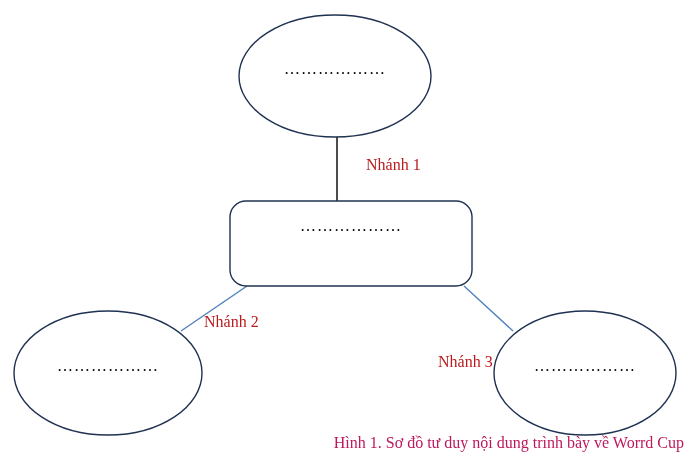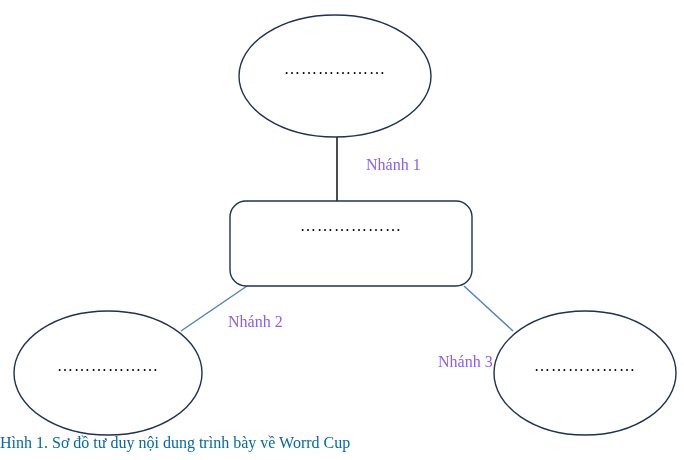--- a/index.html
+++ b/index.html
@@ -23,7 +23,7 @@
   .label {
     position: absolute;
     font-size: 16px;
-    color: #8b5cf6;
+    color: #b91c1c;
     white-space: nowrap;
   }
   .node-text {

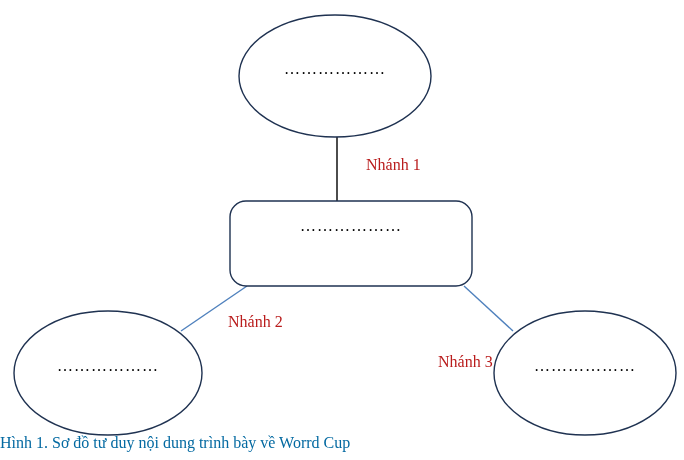--- a/index.html
+++ b/index.html
@@ -75,7 +75,7 @@
 
   <div class="label" style="left:366px; top:156px;">Nhánh 1</div>
 
-  <div class="label" style="left:204px; top:313px;margin-left:24px;">Nhánh 2</div>
+  <div class="label" style="left:204px; top:313px;">Nhánh 2</div>
 
   <div class="label" style="left:438px; top:313px;margin-top:40px;">Nhánh 3</div>
 

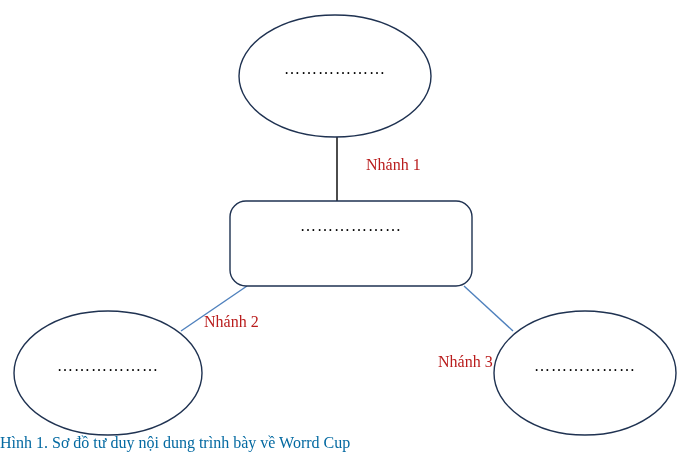--- a/index.html
+++ b/index.html
@@ -38,9 +38,9 @@
     left: 0;
     top: 434px;
     width: 684px;
-    text-align: left;
+    text-align: right;
     font-size: 16px;
-    color: #0369a1;
+    color: #be185d;
   }
 </style>
 </head>

